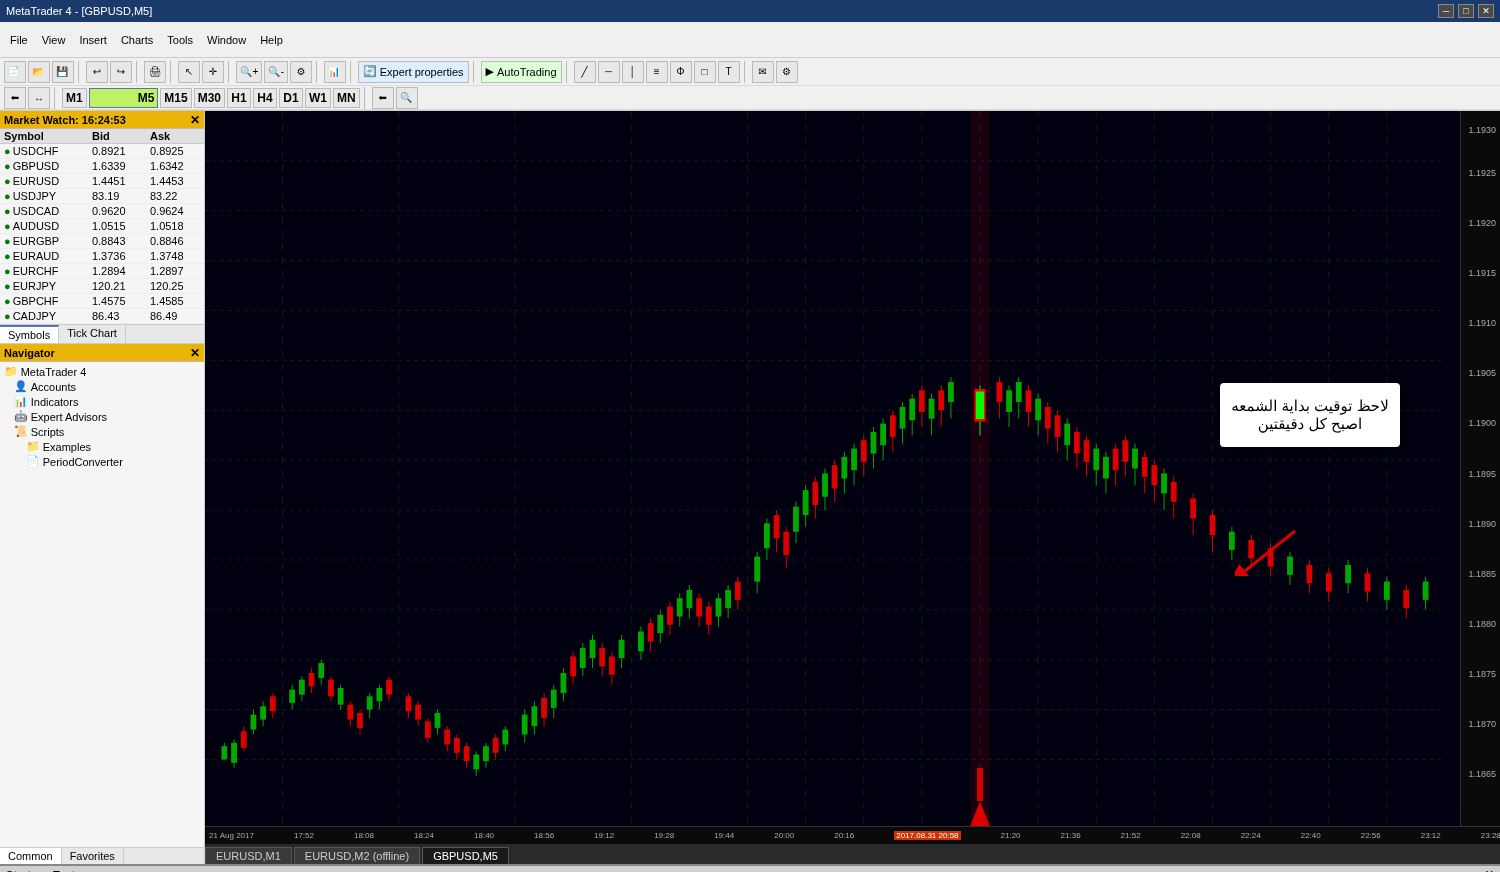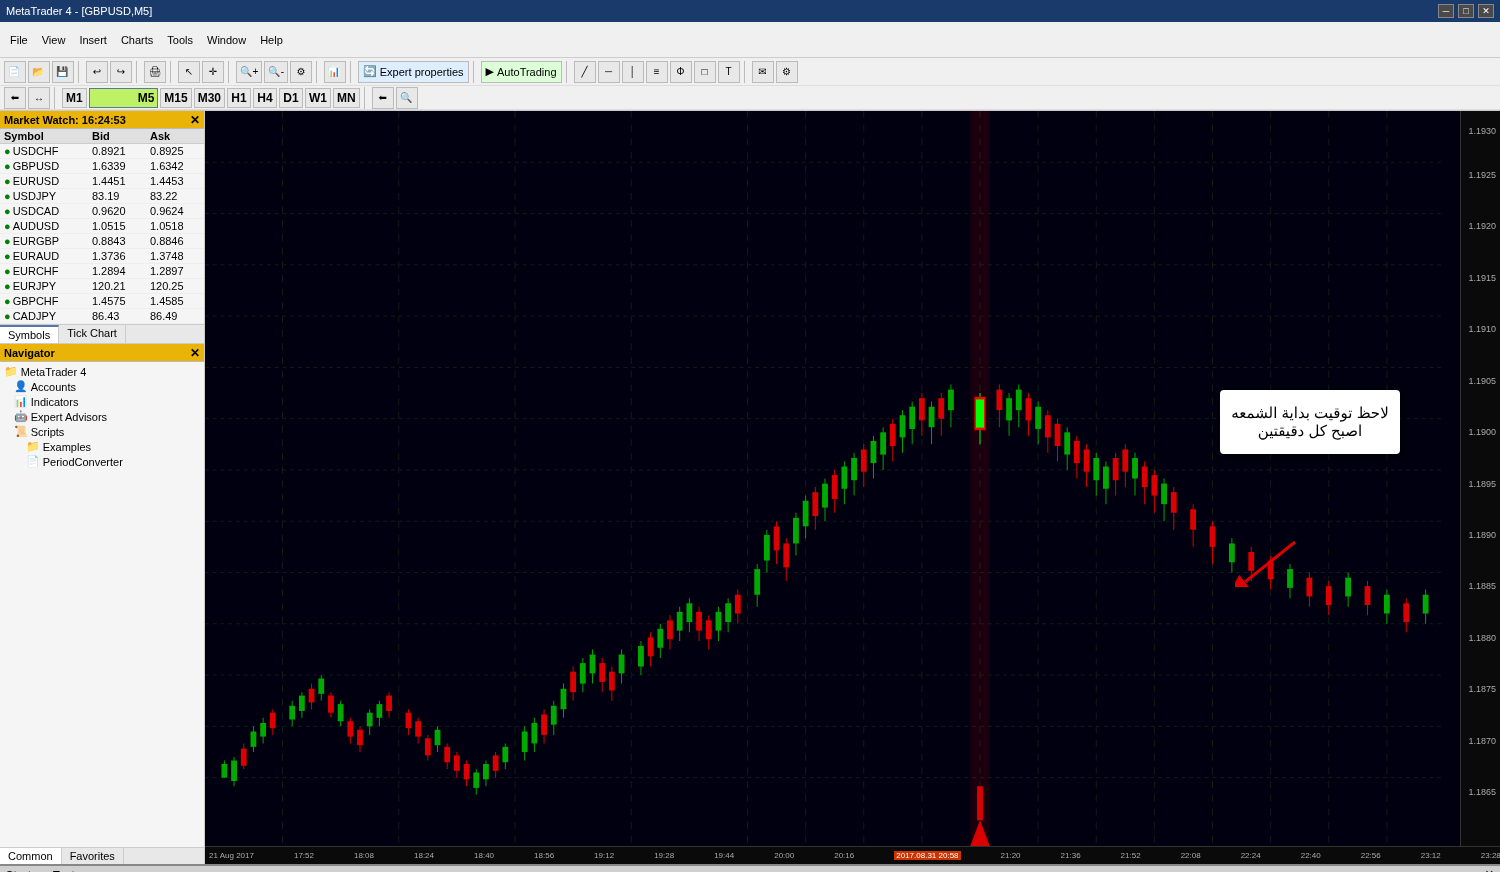--- a/index.html
+++ b/index.html
@@ -825,6 +825,11 @@
 
     </div>
 
+    <div class="chart-tabs">
+      <div class="chart-tab">EURUSD,M1</div>
+      <div class="chart-tab">EURUSD,M2 (offline)</div>
+      <div class="chart-tab active">GBPUSD,M5</div>
+    </div>
   </div>
 </div>
 

